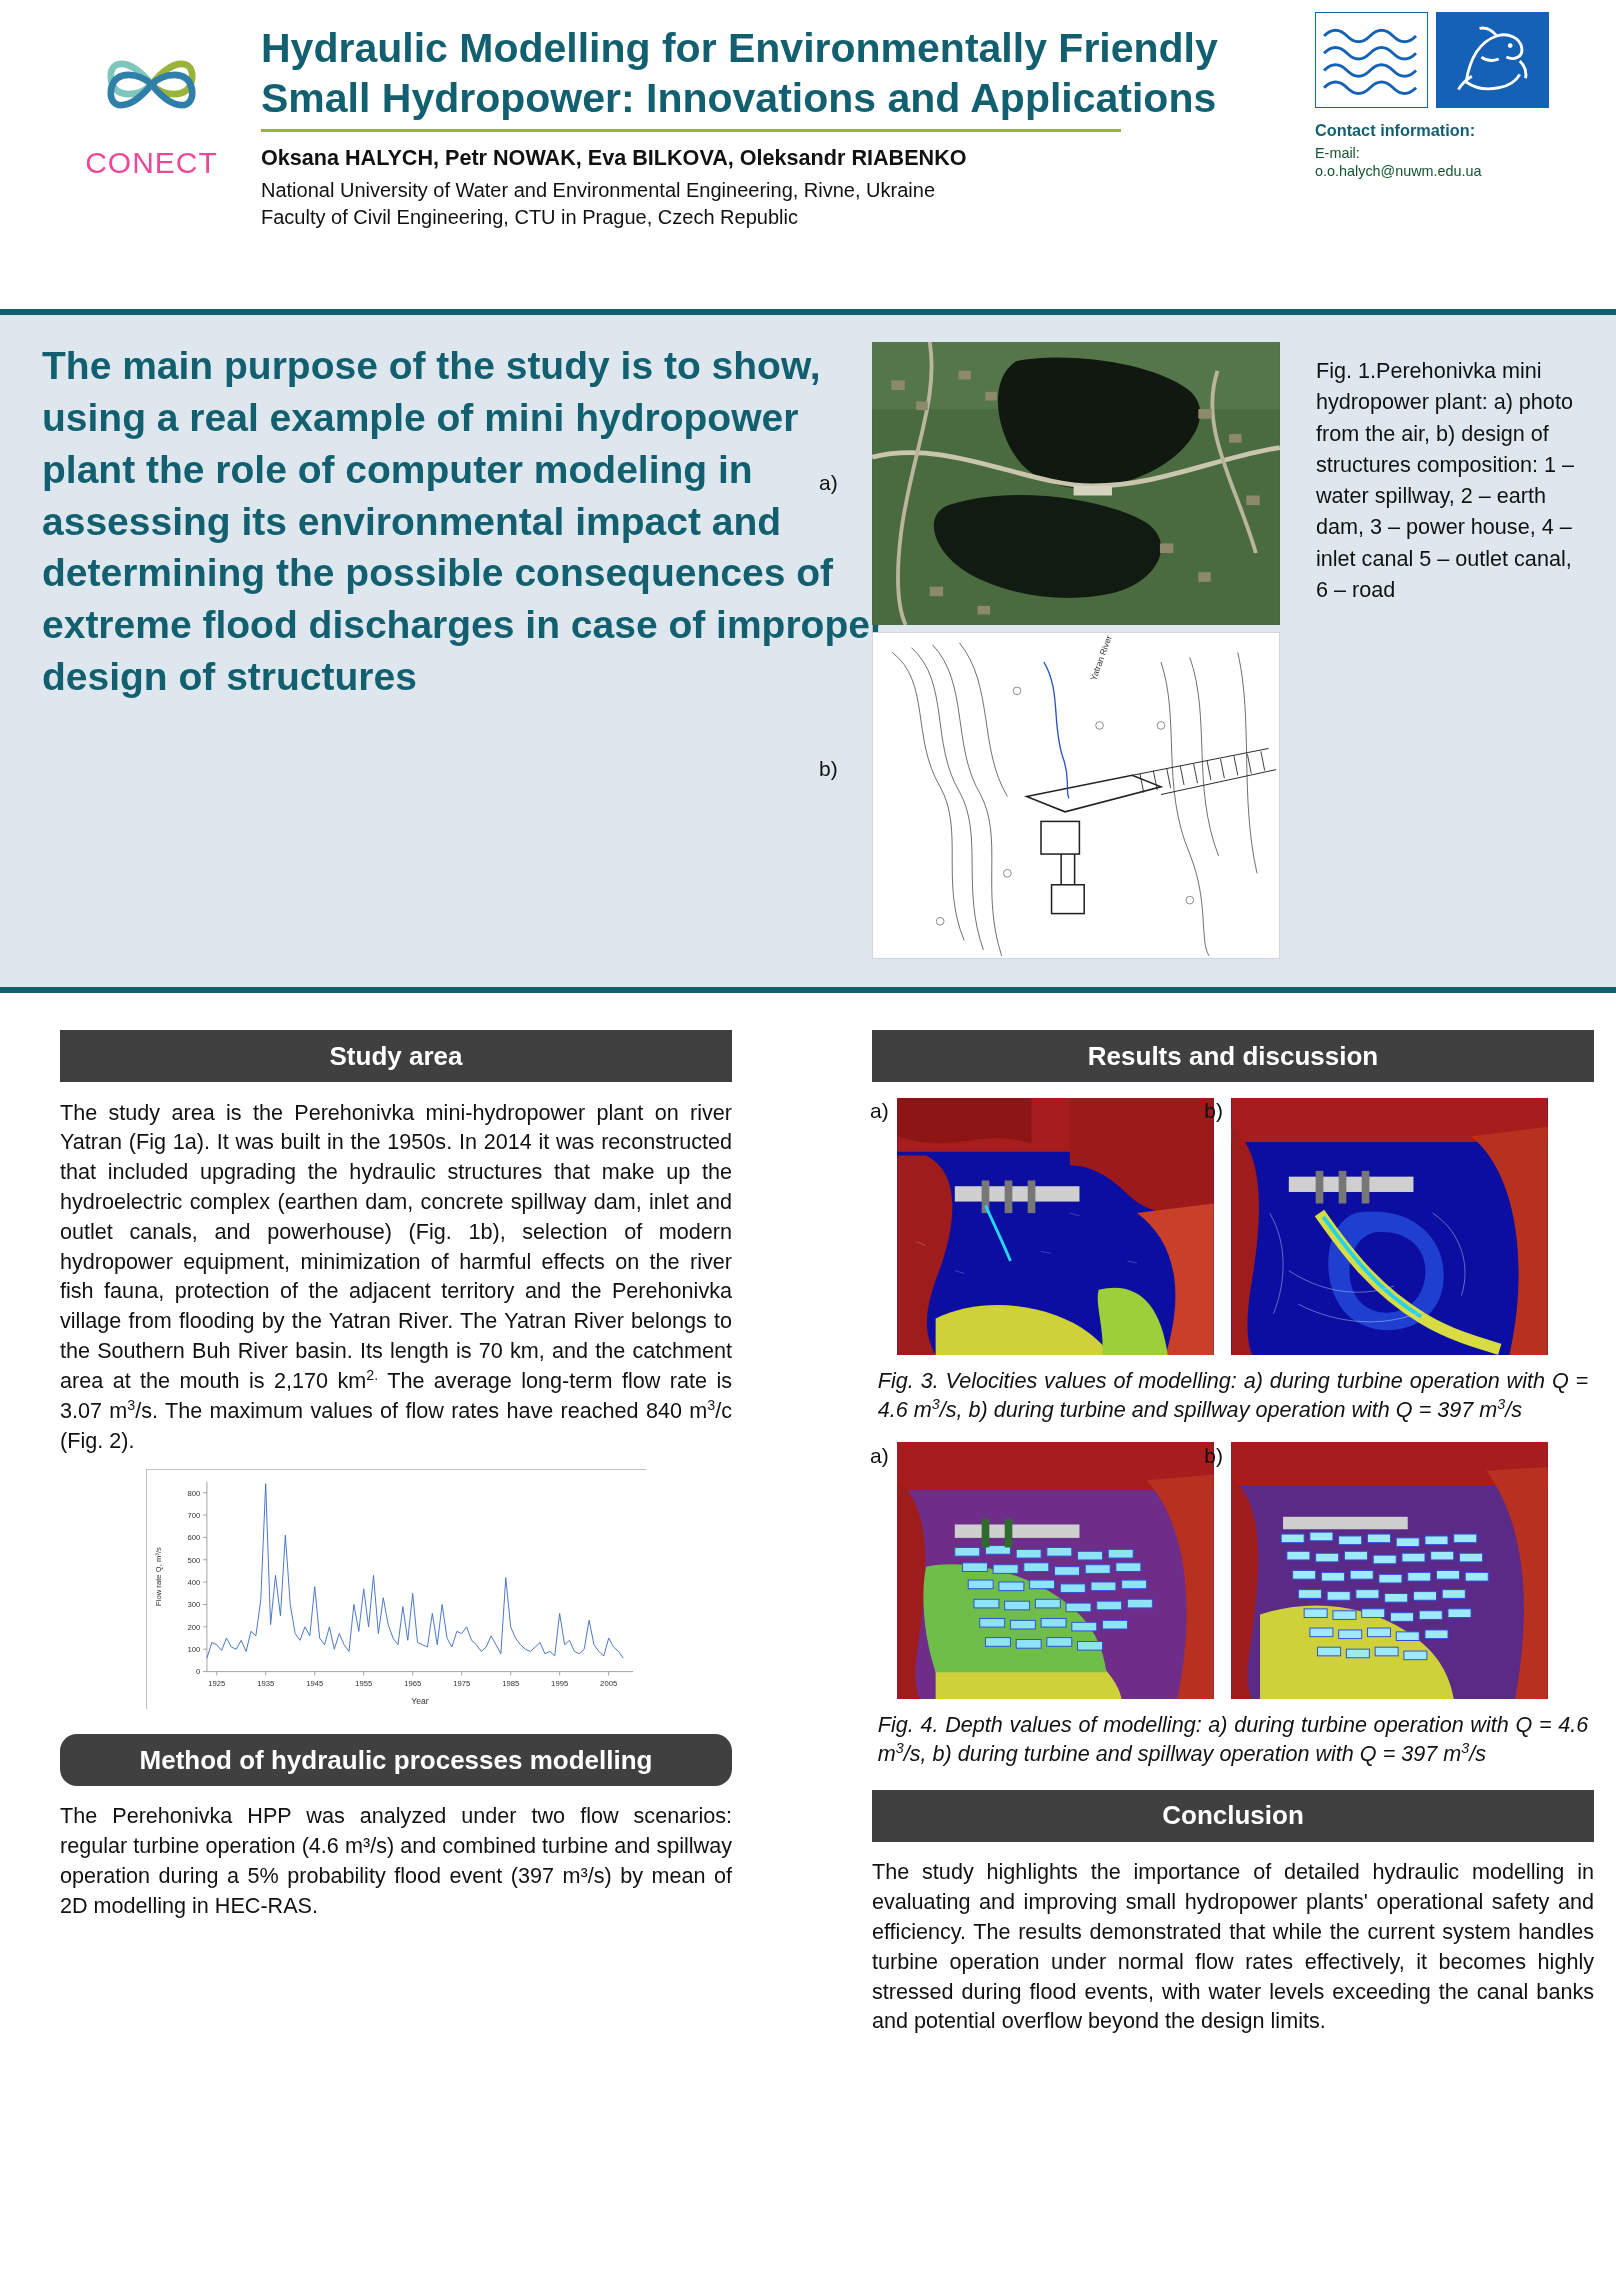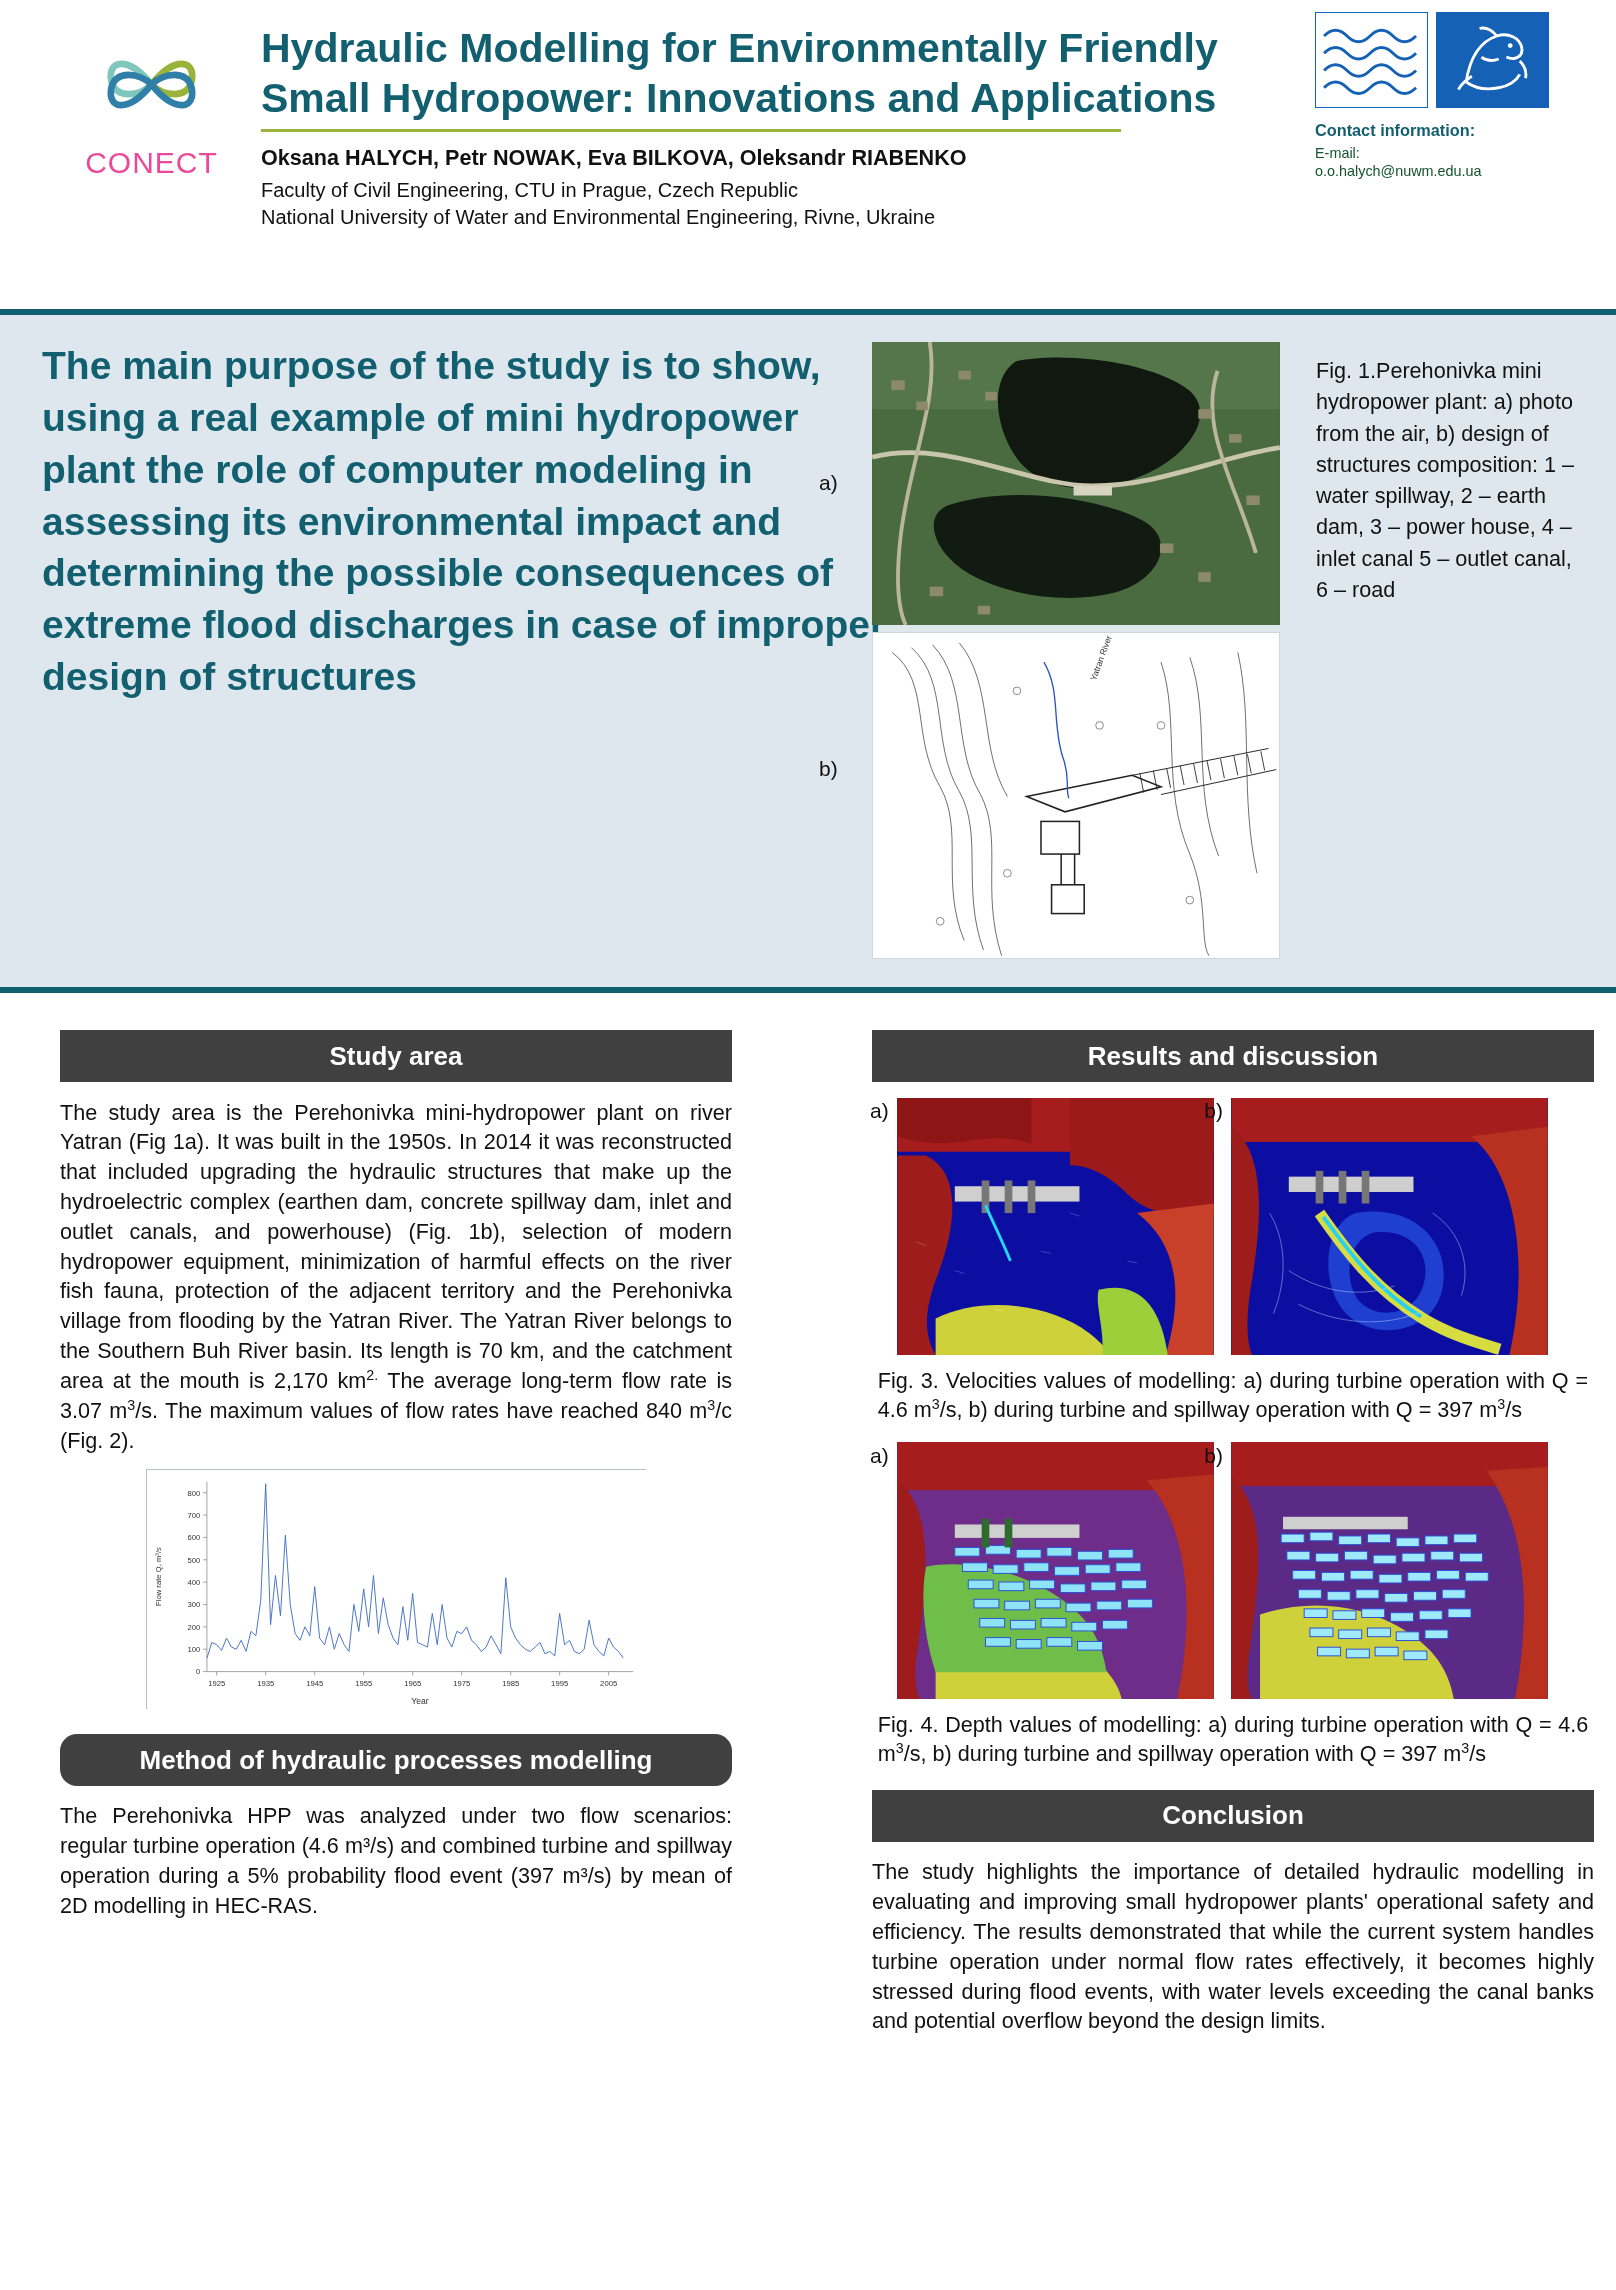--- a/index.html
+++ b/index.html
@@ -119,8 +119,8 @@
     <h1 class="poster-title">Hydraulic Modelling for Environmentally Friendly Small Hydropower: Innovations and Applications</h1>
     <div class="title-rule"></div>
     <div class="authors">Oksana HALYCH, Petr NOWAK, Eva BILKOVA, Oleksandr RIABENKO</div>
+    <div class="affil">National University of Water and Environmental Engineering, Rivne, Ukraine</div>
     <div class="affil">Faculty of Civil Engineering, CTU in Prague, Czech Republic</div>
-    <div class="affil">National University of Water and Environmental Engineering, Rivne, Ukraine</div>
   </div>
 
   <div class="contact-block">

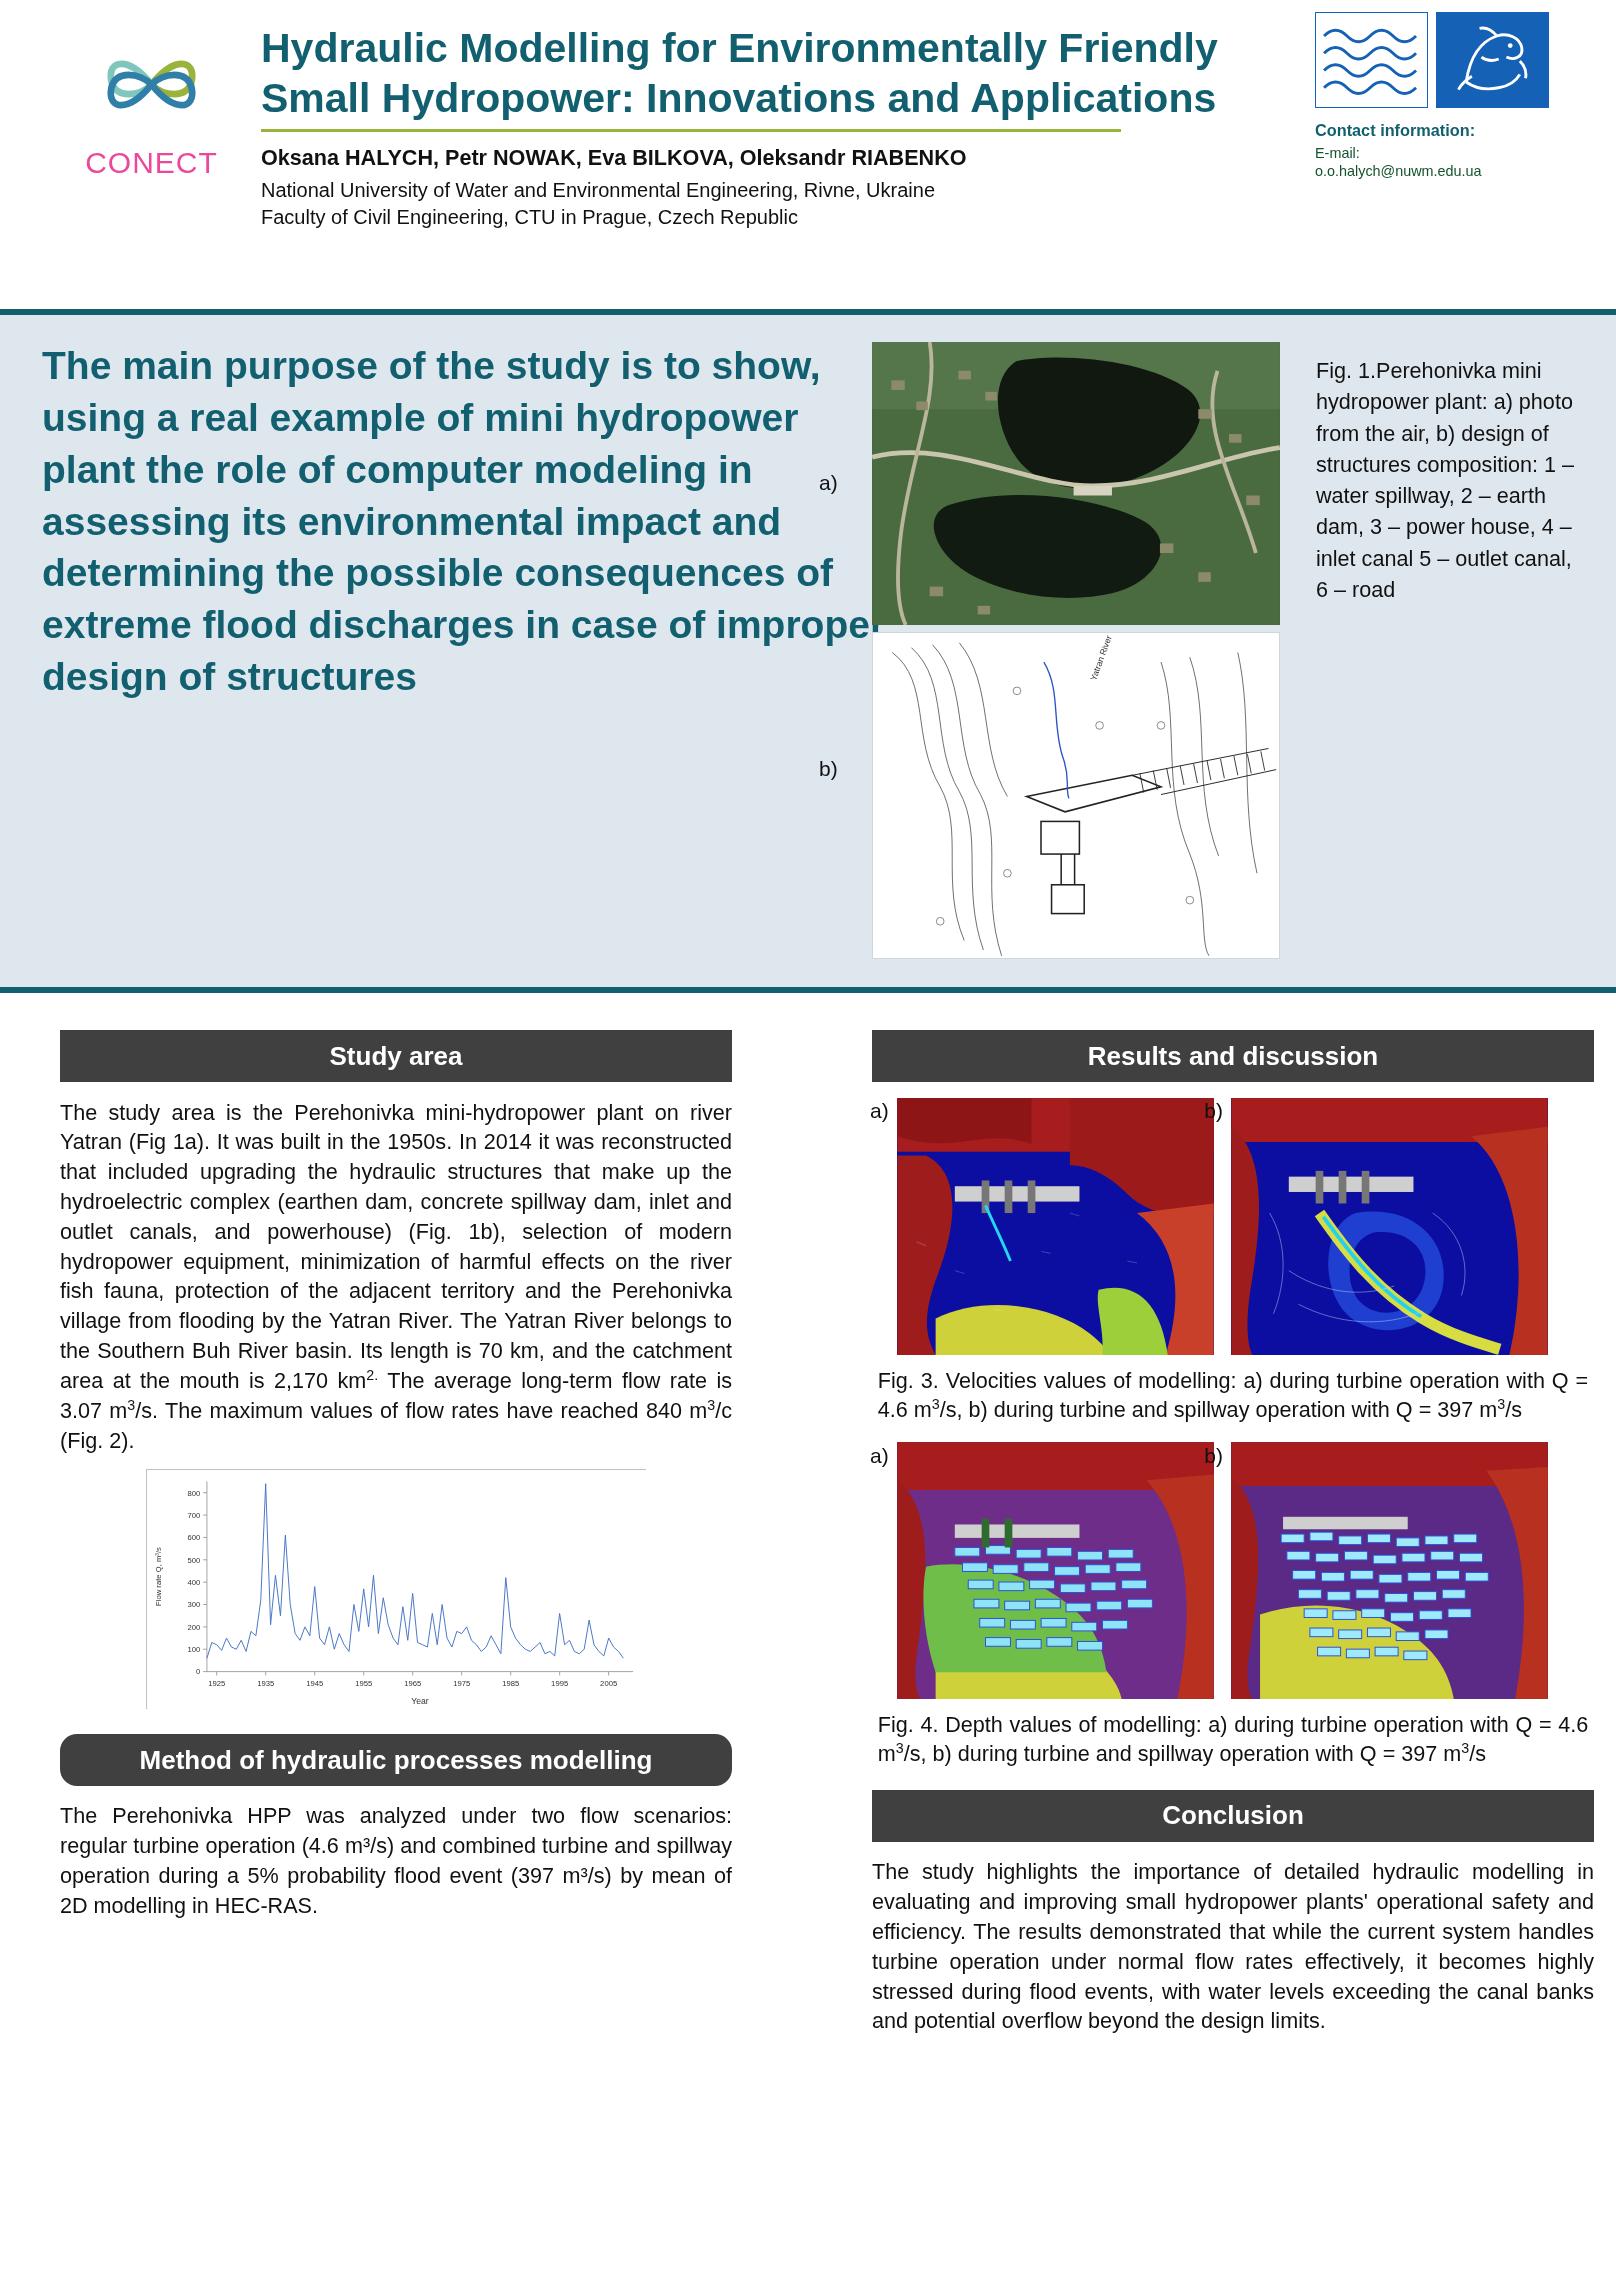--- a/index.html
+++ b/index.html
@@ -85,7 +85,7 @@
     font-size: 21.6px; line-height: 1.35; color: #111; text-align:center;
     margin: 7.7px 0 0 0;
   }
-  .fig-caption.justify { text-align: justify; }
+  .fig-caption.justify { text-align: justify; font-style: italic; }
 
   
   .chart-box { width: 500px; height: 240px; margin: 13.4px auto 0 auto; background:#fff; border:1px solid #b9c2c8;}

